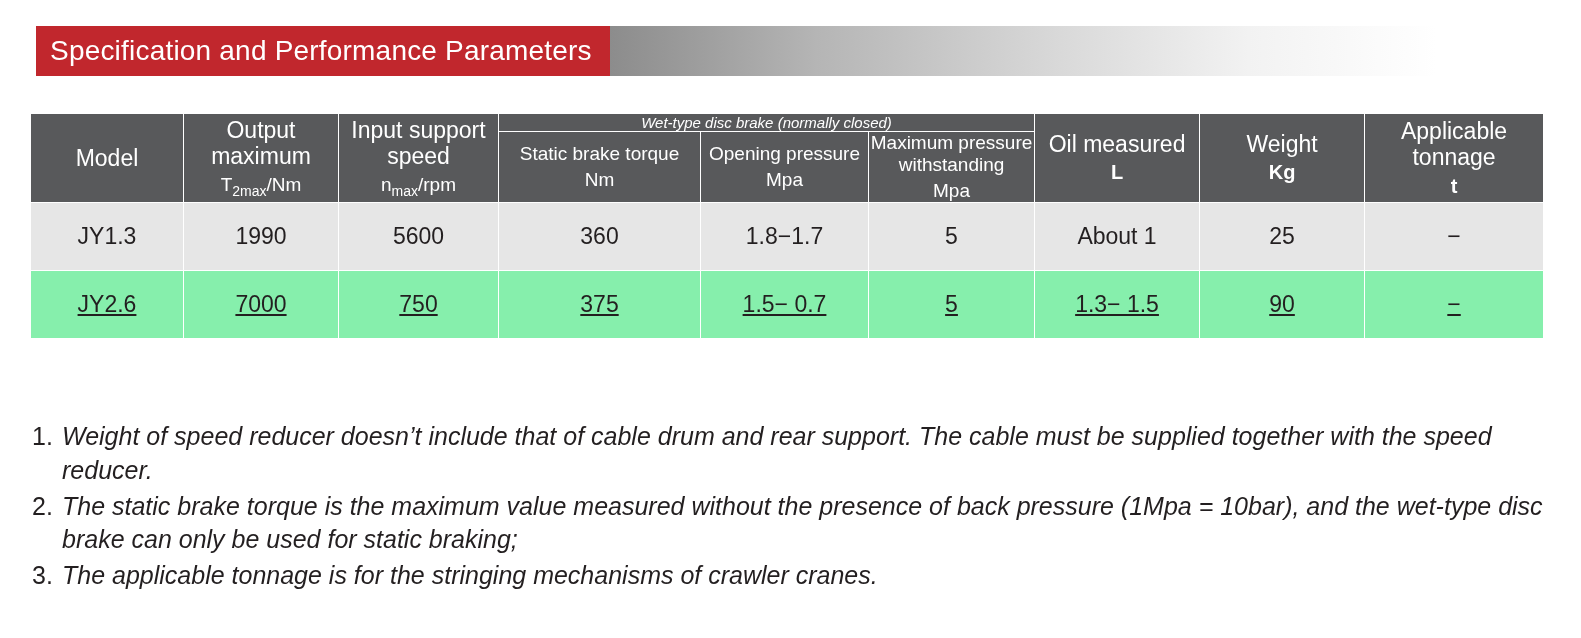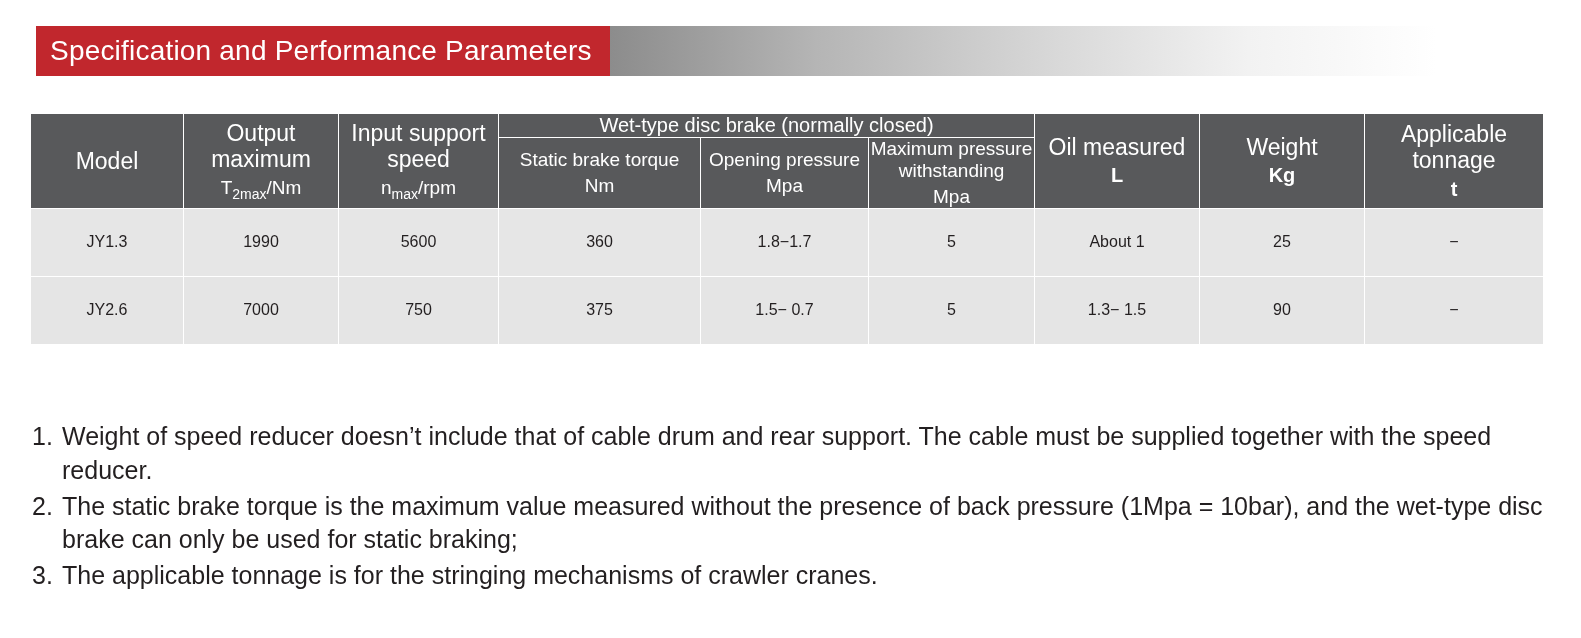--- a/index.html
+++ b/index.html
@@ -93,8 +93,9 @@
     vertical-align: sub;
   }
   .grp-title {
-    font-size: 20px;
+    font-size: 15px;
     padding: 10px 4px 9px;
+    font-style: italic;
   }
   .spec-table tbody td {
     background: #e6e6e6;

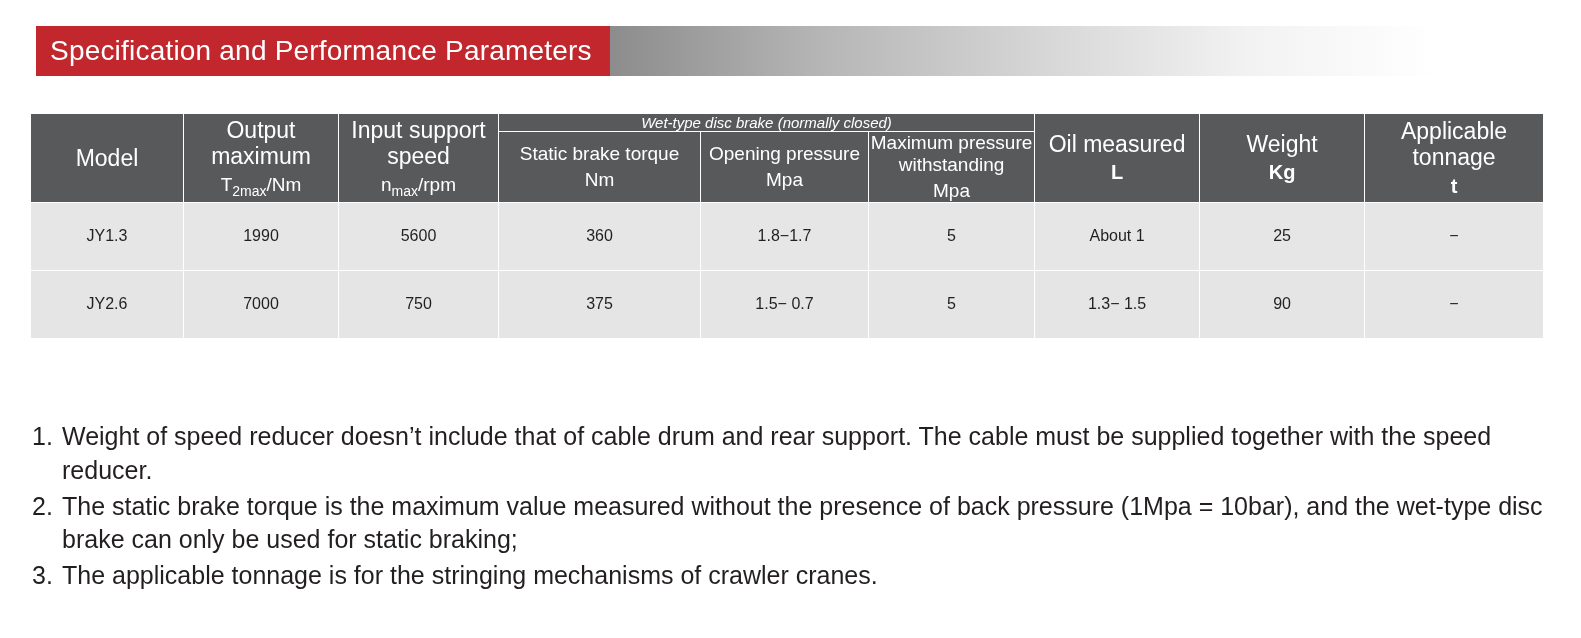--- a/index.html
+++ b/index.html
@@ -99,7 +99,7 @@
   }
   .spec-table tbody td {
     background: #e6e6e6;
-    font-size: 16px;
+    font-size: 23px;
     height: 67px;
     color: #231f20;
   }

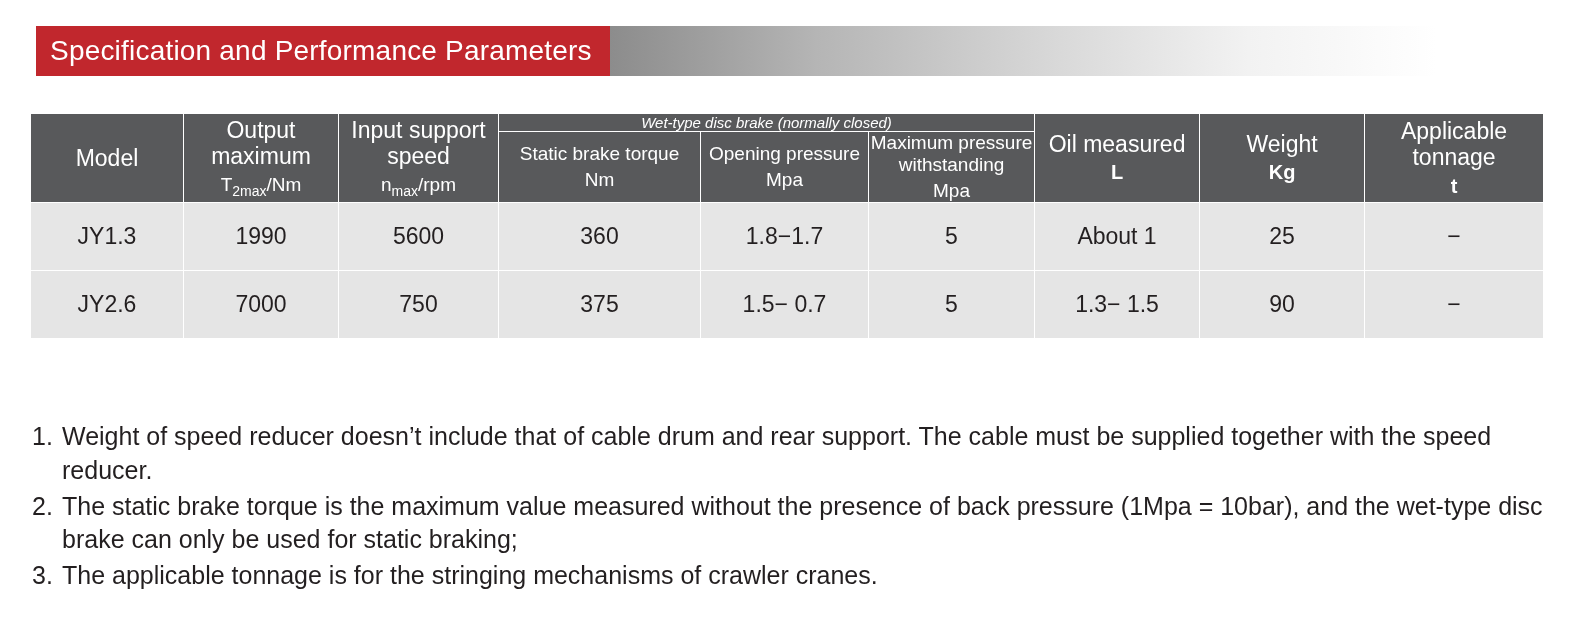--- a/index.html
+++ b/index.html
@@ -104,7 +104,8 @@
     color: #231f20;
   }
   .spec-table tbody tr.alt td {
-    background: #e5e5e5;
+    background: #86efac;
+    text-decoration: underline;
   }
 
   

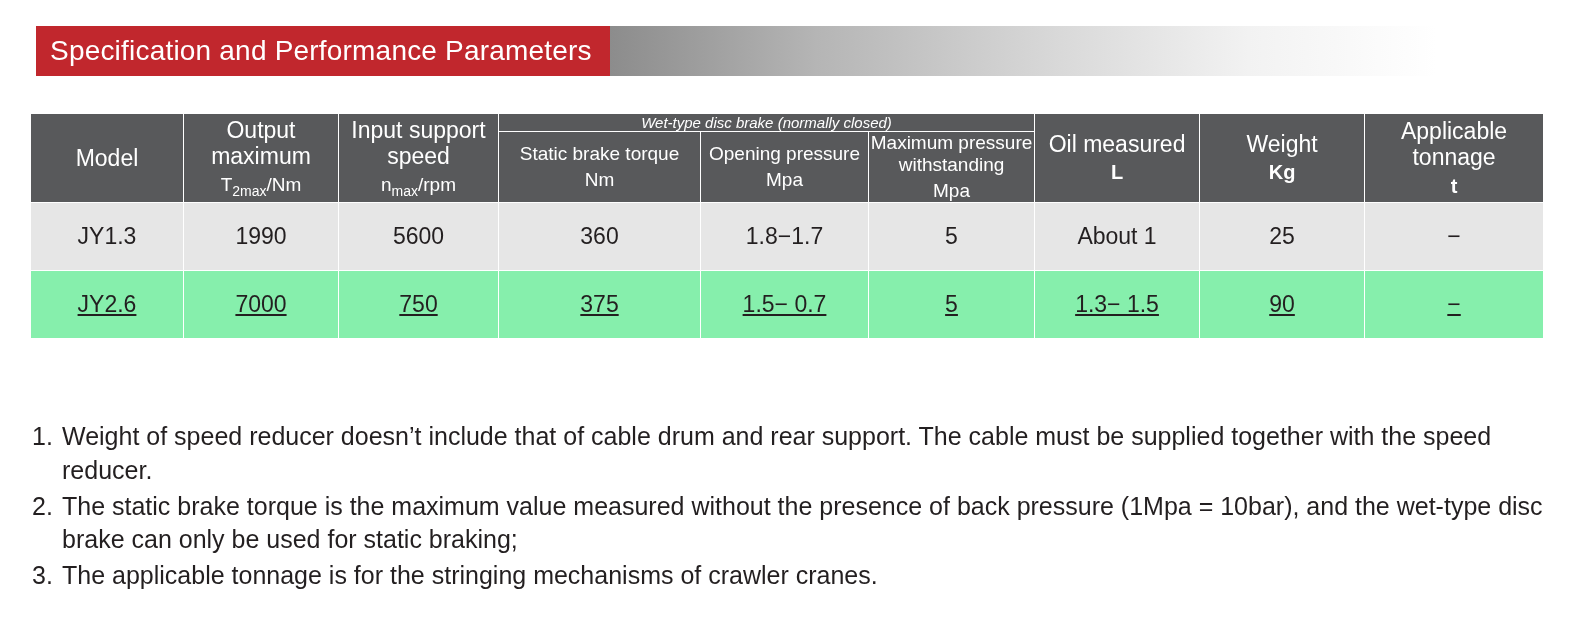--- a/index.html
+++ b/index.html
@@ -141,6 +141,7 @@
   }
   .note-text {
     flex: 1;
+    font-style: italic;
   }
 </style>
 </head>

